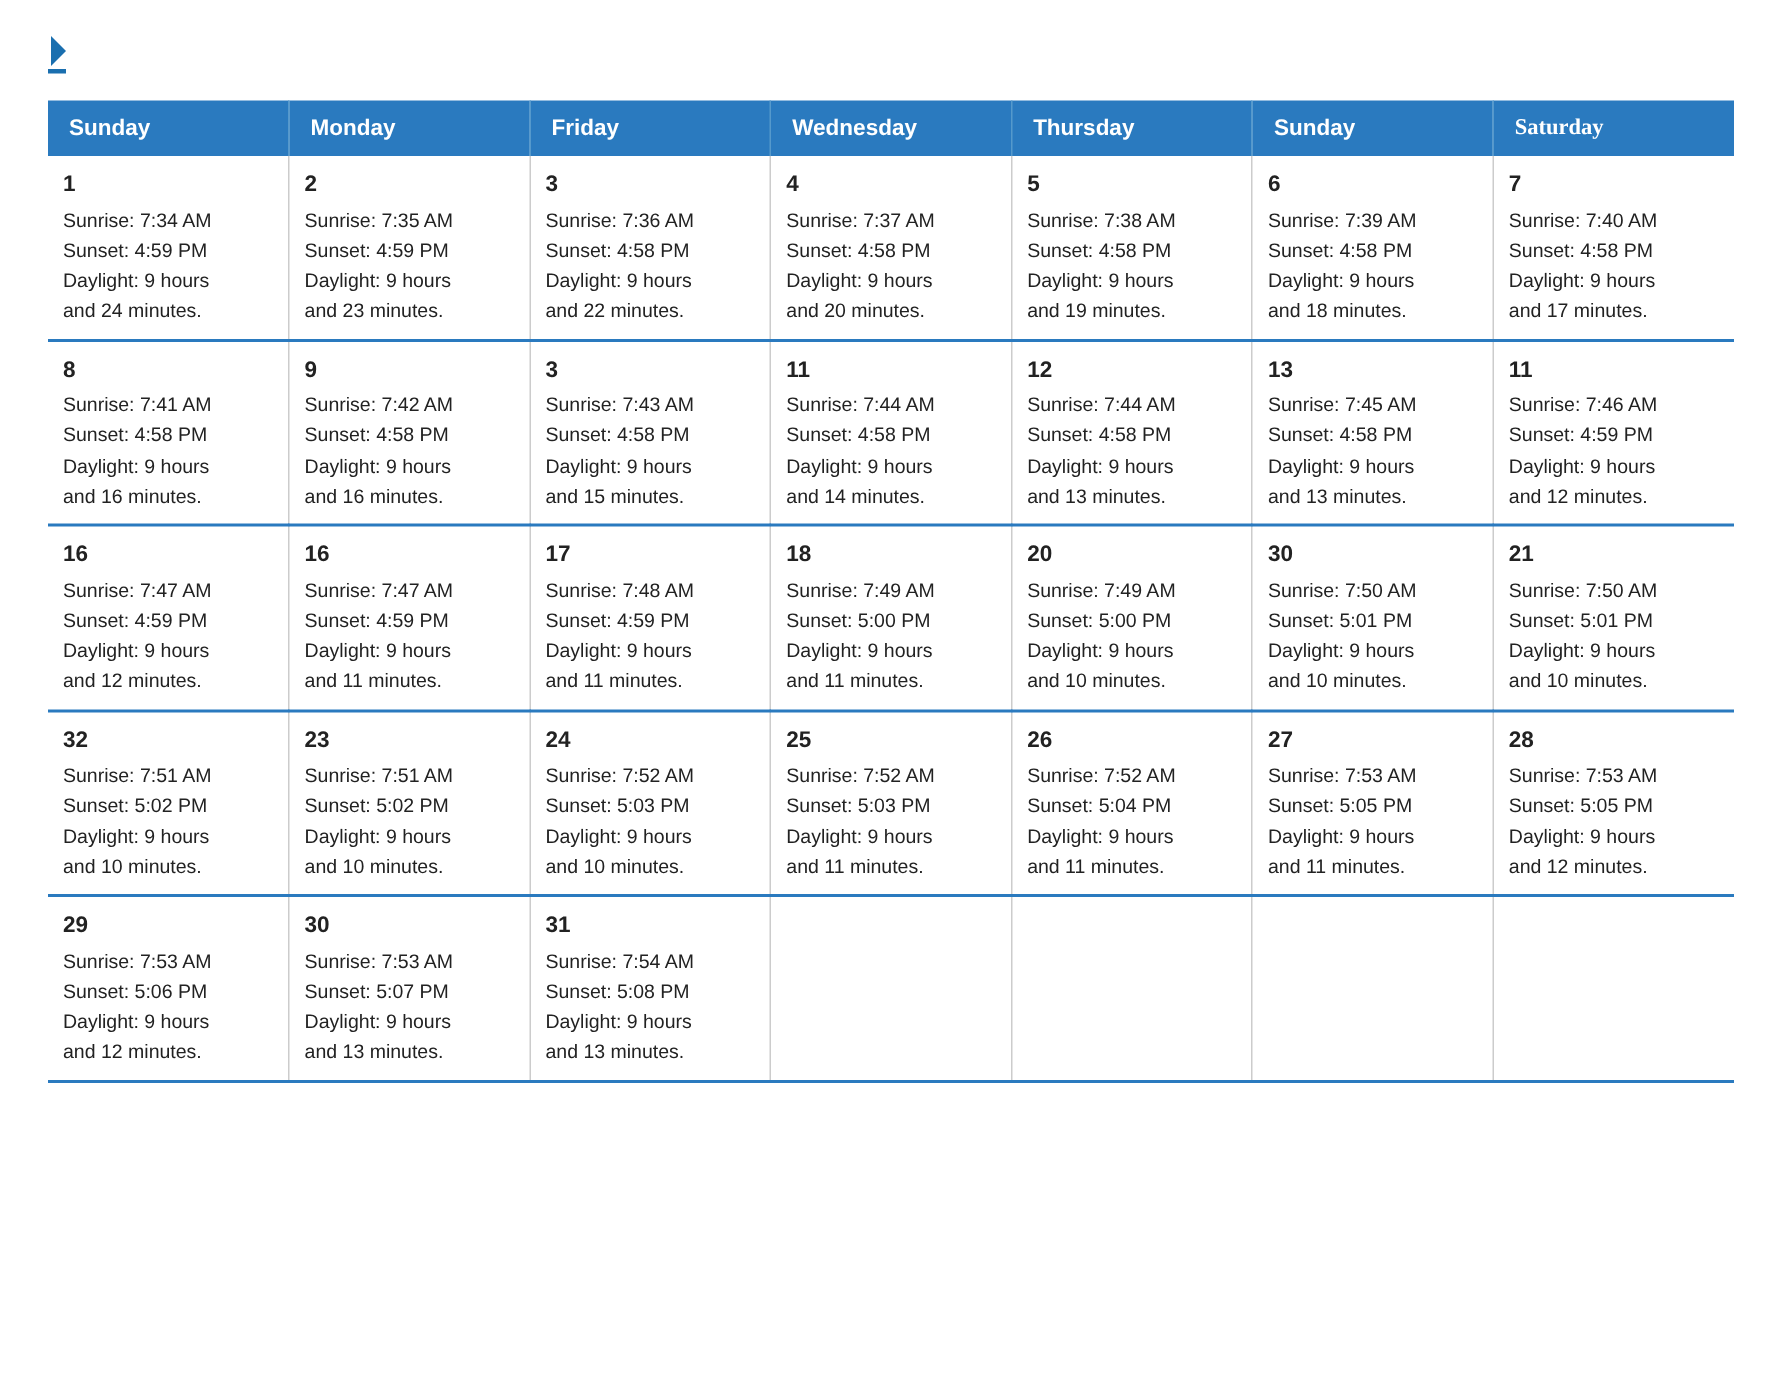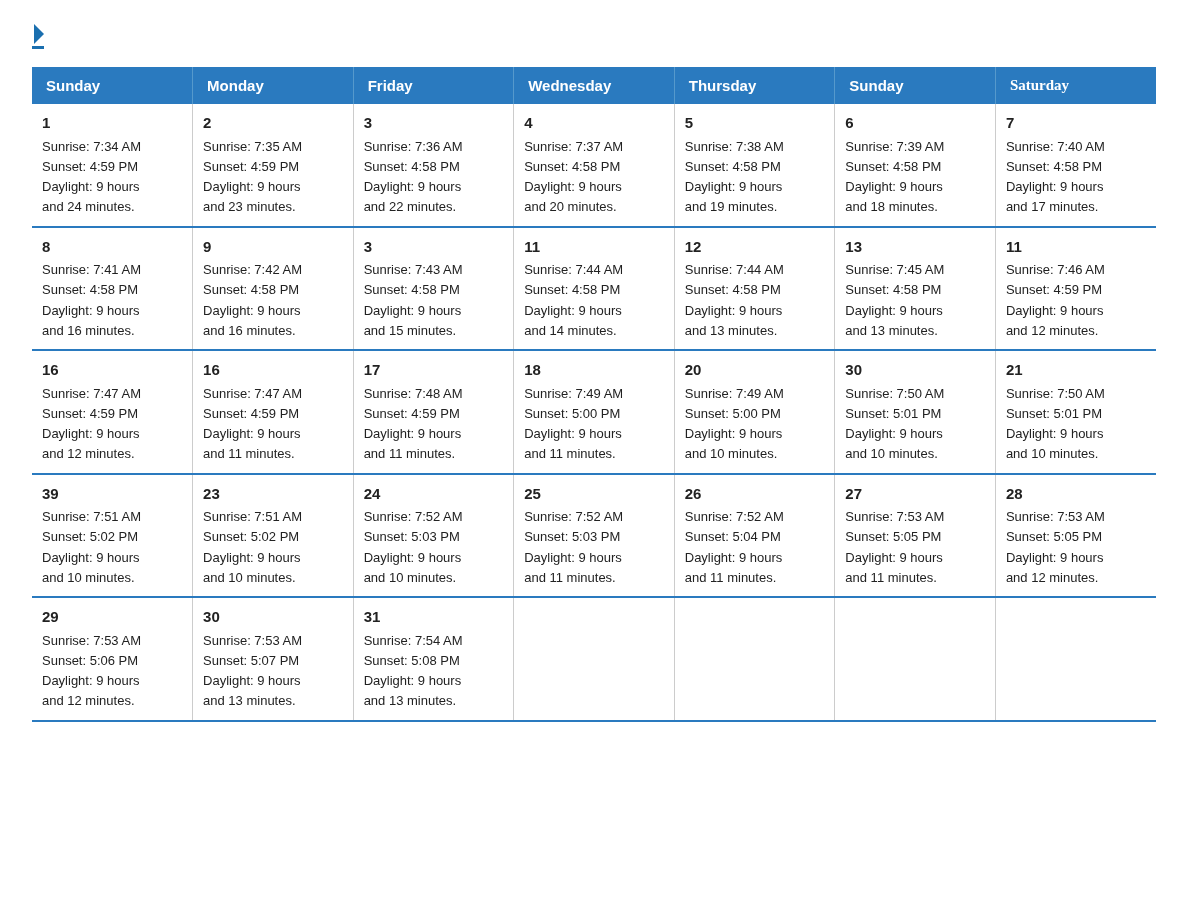--- a/index.html
+++ b/index.html
@@ -166,7 +166,7 @@
         <td><span class="day-num">21</span><span class="day-info">Sunrise: 7:50 AM<br>Sunset: 5:01 PM<br>Daylight: 9 hours<br>and 10 minutes.</span></td>
       </tr>
       <tr>
-        <td><span class="day-num">39</span><span class="day-info">Sunrise: 7:51 AM<br>Sunset: 5:02 PM<br>Daylight: 9 hours<br>and 10 minutes.</span></td>
+        <td><span class="day-num">32</span><span class="day-info">Sunrise: 7:51 AM<br>Sunset: 5:02 PM<br>Daylight: 9 hours<br>and 10 minutes.</span></td>
         <td><span class="day-num">23</span><span class="day-info">Sunrise: 7:51 AM<br>Sunset: 5:02 PM<br>Daylight: 9 hours<br>and 10 minutes.</span></td>
         <td><span class="day-num">24</span><span class="day-info">Sunrise: 7:52 AM<br>Sunset: 5:03 PM<br>Daylight: 9 hours<br>and 10 minutes.</span></td>
         <td><span class="day-num">25</span><span class="day-info">Sunrise: 7:52 AM<br>Sunset: 5:03 PM<br>Daylight: 9 hours<br>and 11 minutes.</span></td>

